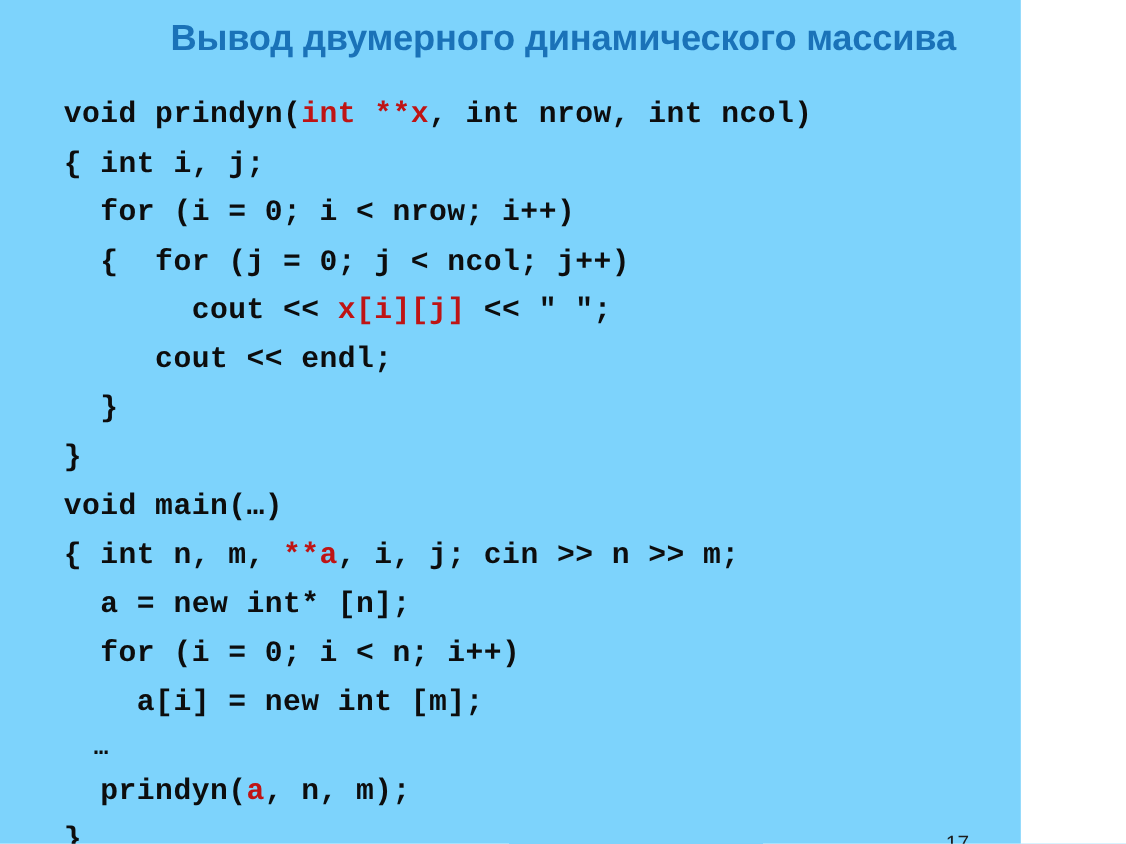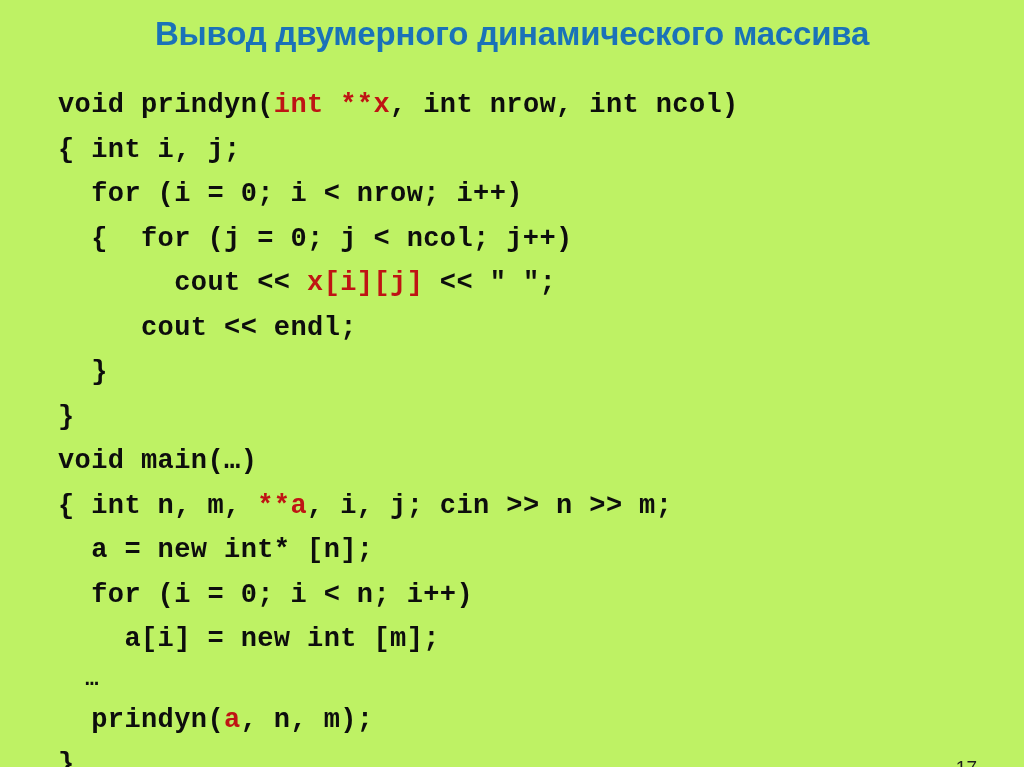--- a/index.html
+++ b/index.html
@@ -17,9 +17,9 @@
 
   #slide {
     position: relative;
-    width: 1024px;
+    width: 928px;
     height: 767px;
-    background: #bef264;
+    background: #7dd3fc;
   }
 
   #slide-title {

